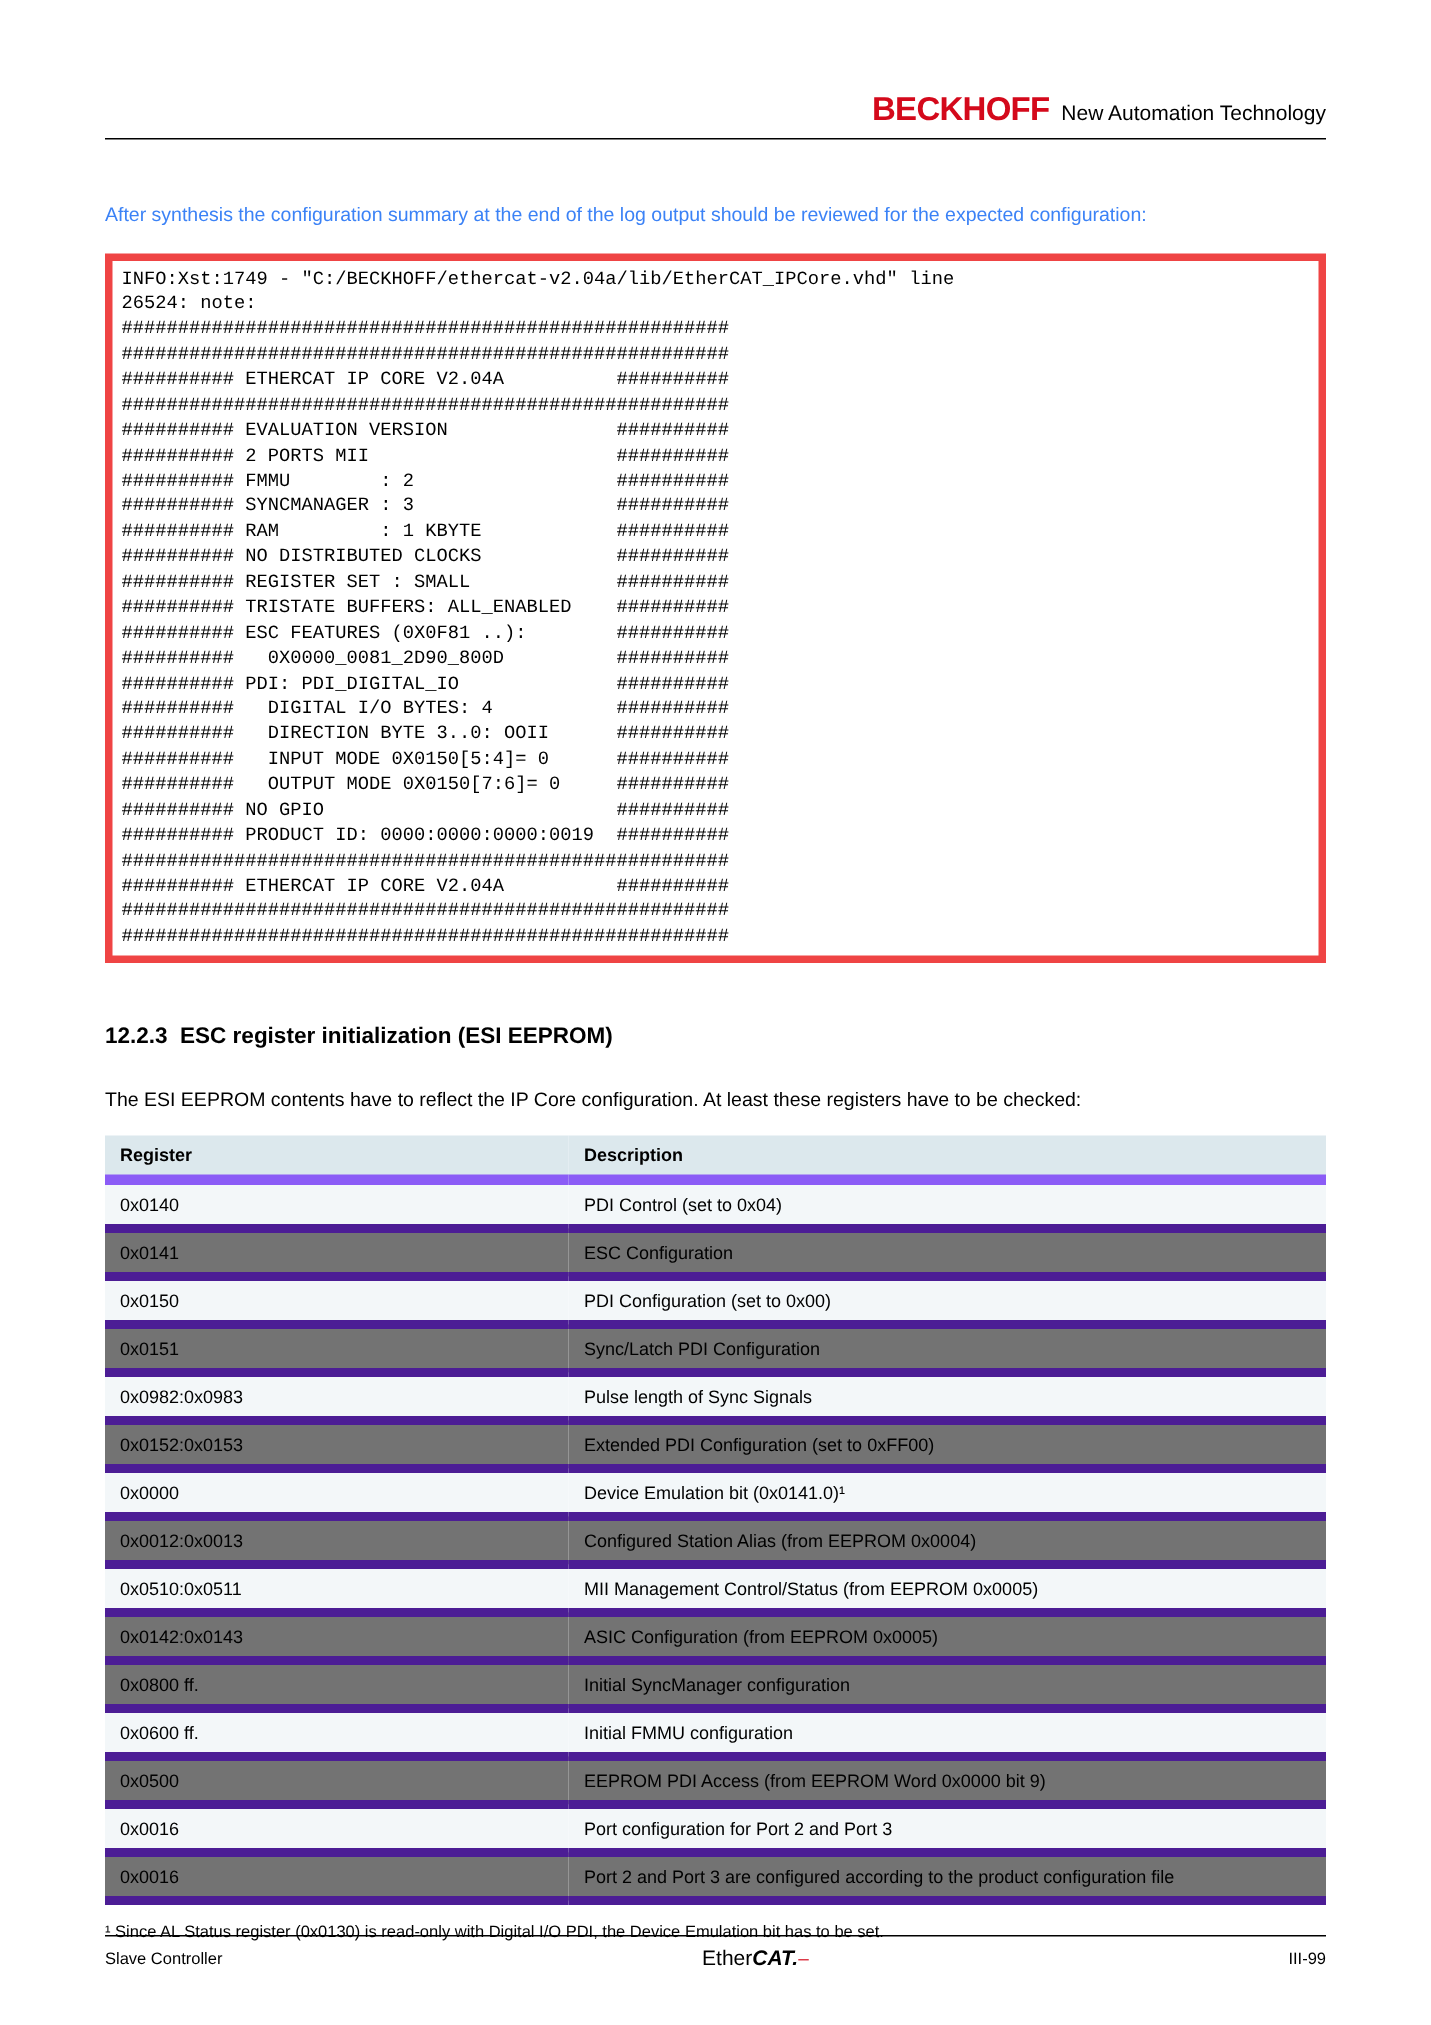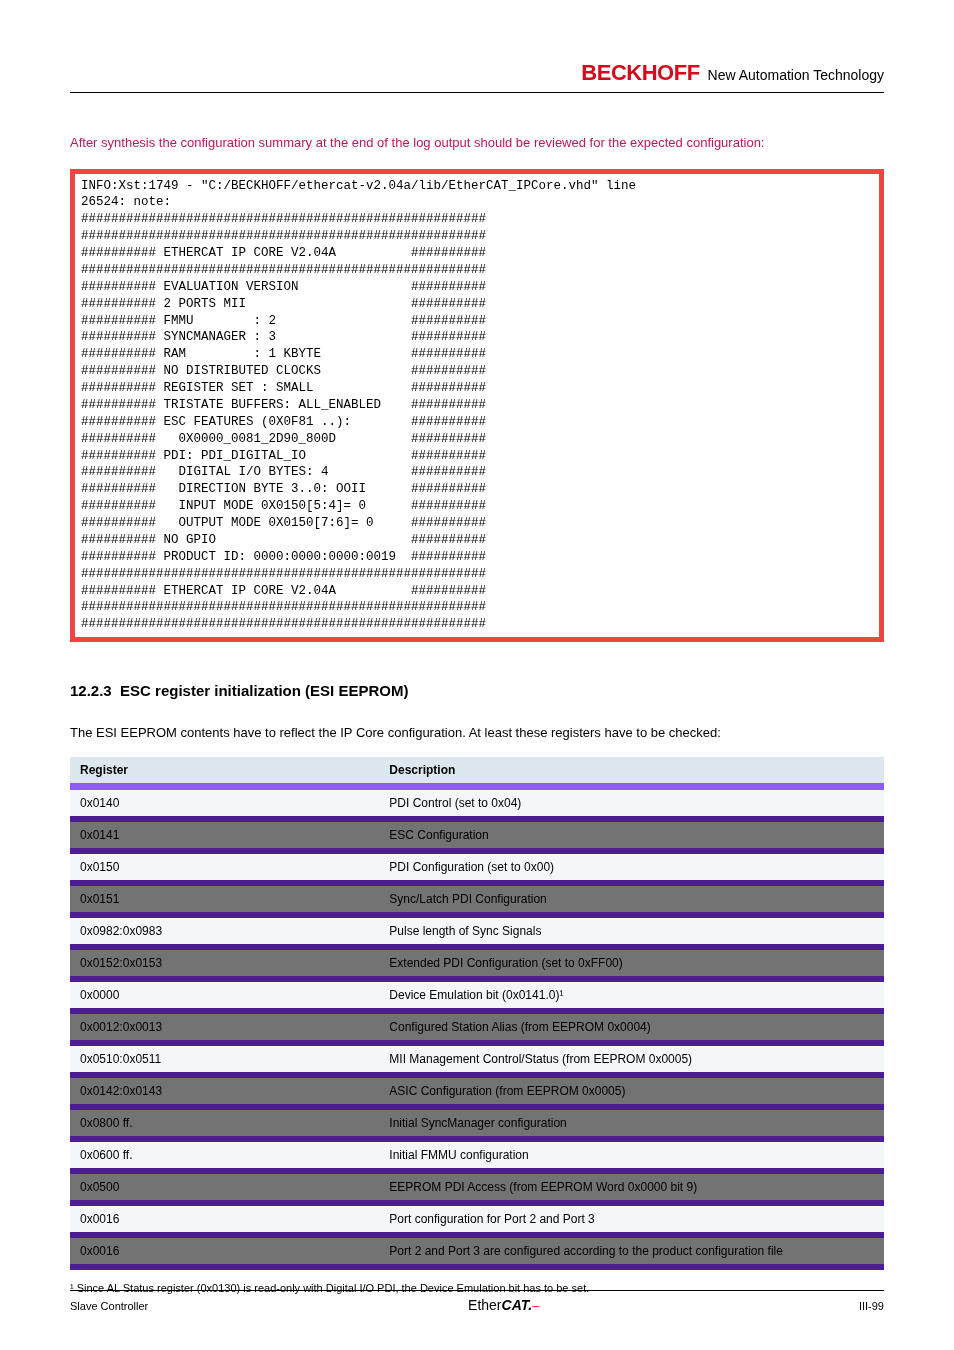--- a/index.html
+++ b/index.html
@@ -36,7 +36,7 @@
   .intro {
     font-size: 13px;
     line-height: 1.5;
-    color: #be185d;
+    color: #3b82f6;
     margin-bottom: 16px;
   }
   .codebox {

